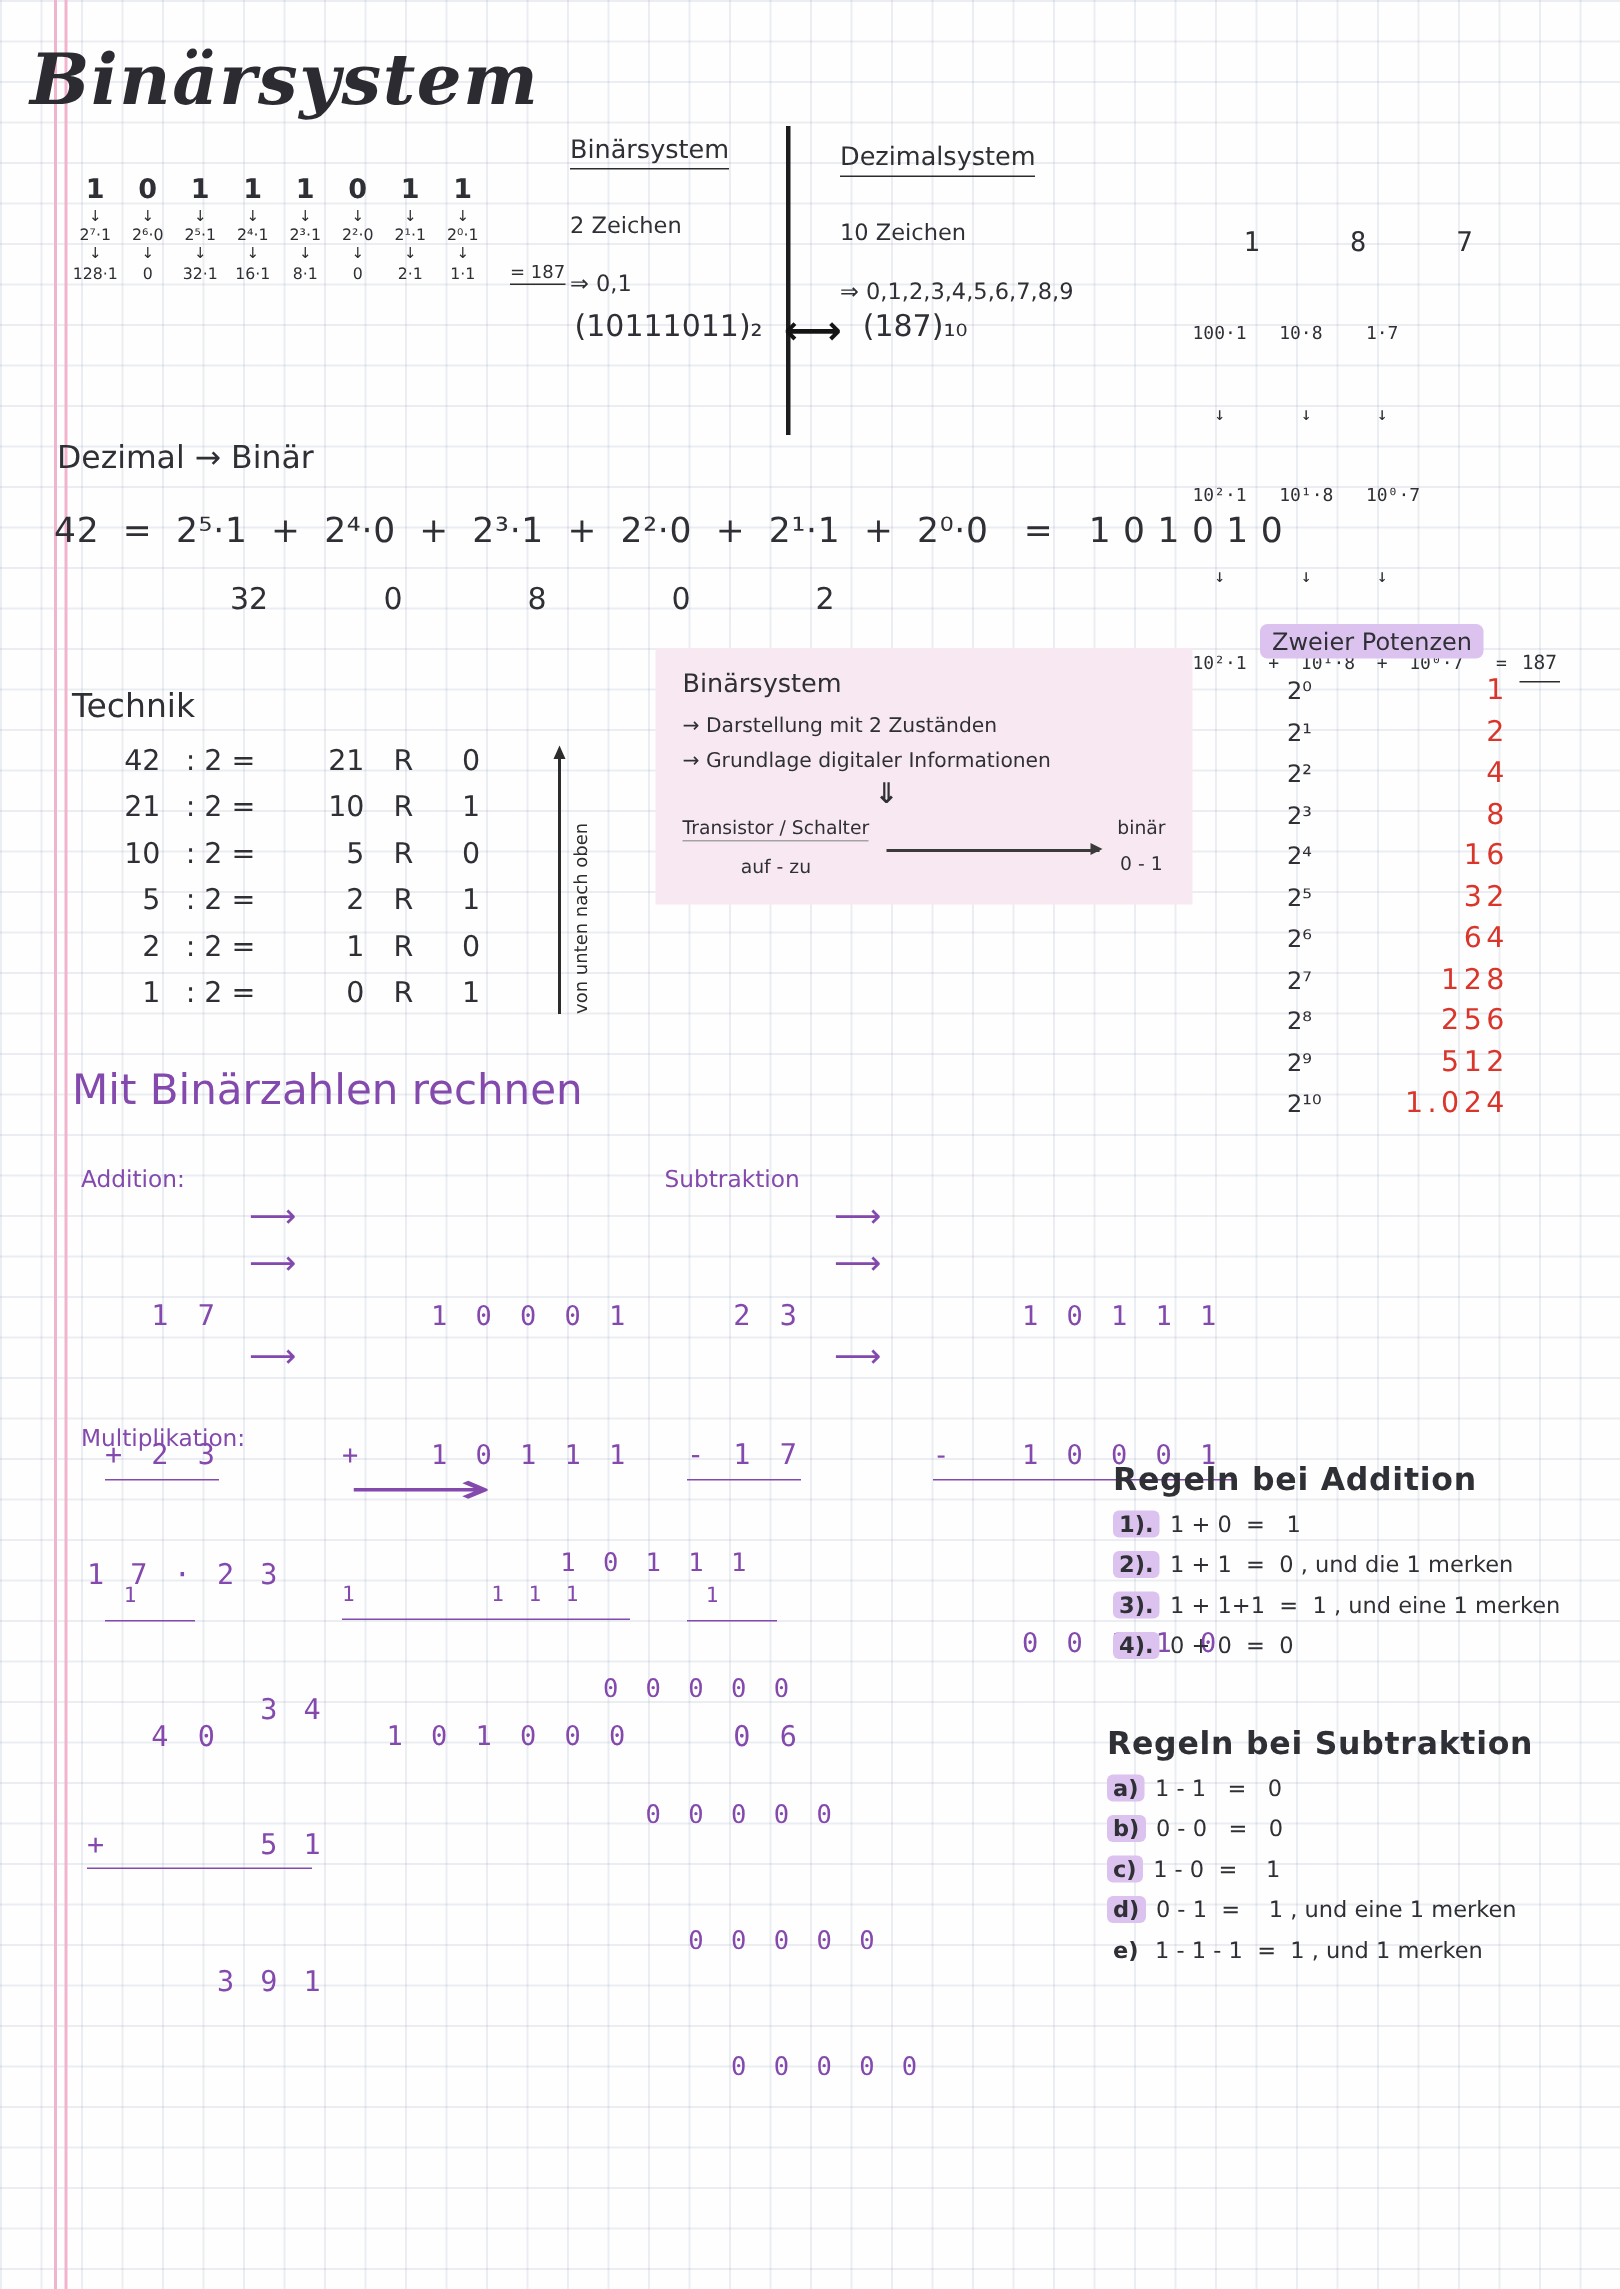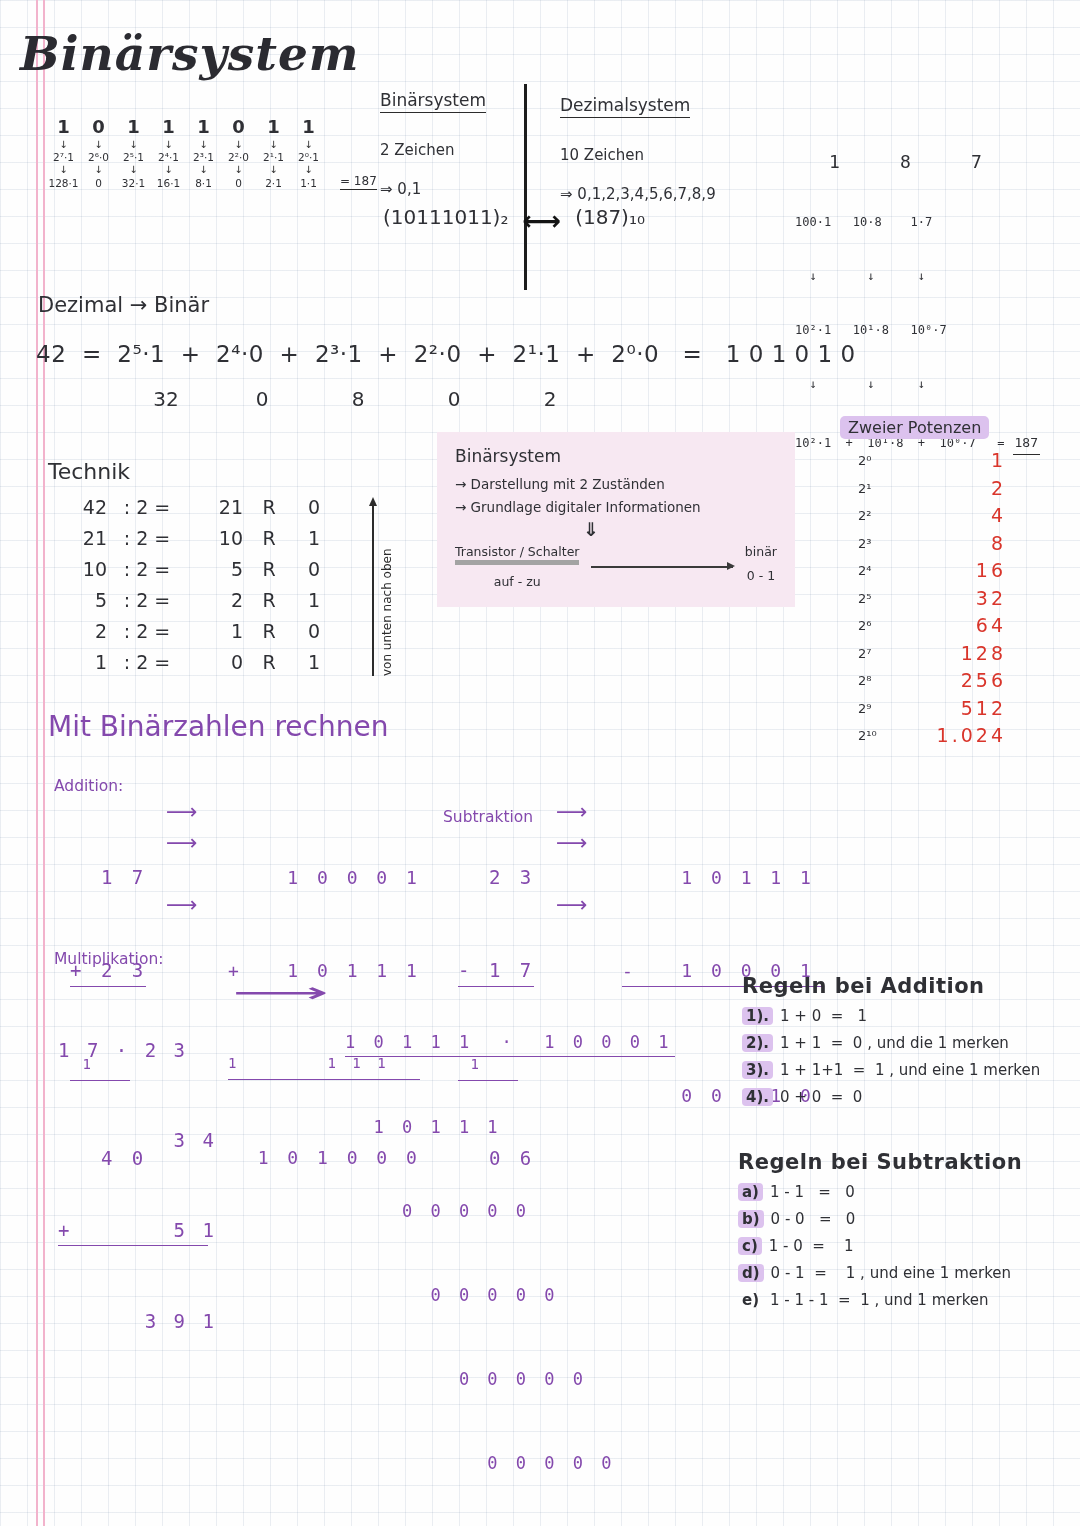--- a/index.html
+++ b/index.html
@@ -100,7 +100,7 @@
   .powers{left:836px; top:416px; width:180px;}
   .powers .pw-header{display:inline-block; font-size:16px; background:#dcc2ee; border-radius:5px; padding:2px 8px; margin-left:4px;}
   .pw-rows{margin-top:8px; display:grid; grid-template-columns:70px 100px;}
-  .pw-rows .pw-p{font-size:13px; line-height:27.5px; padding-left:22px;}
+  .pw-rows .pw-p{font-size:16px; line-height:27.5px; padding-left:22px;}
   .pw-rows .pw-v{font-size:19px; line-height:27.5px; text-align:right; letter-spacing:3px; color:#d9352b;}
 
   

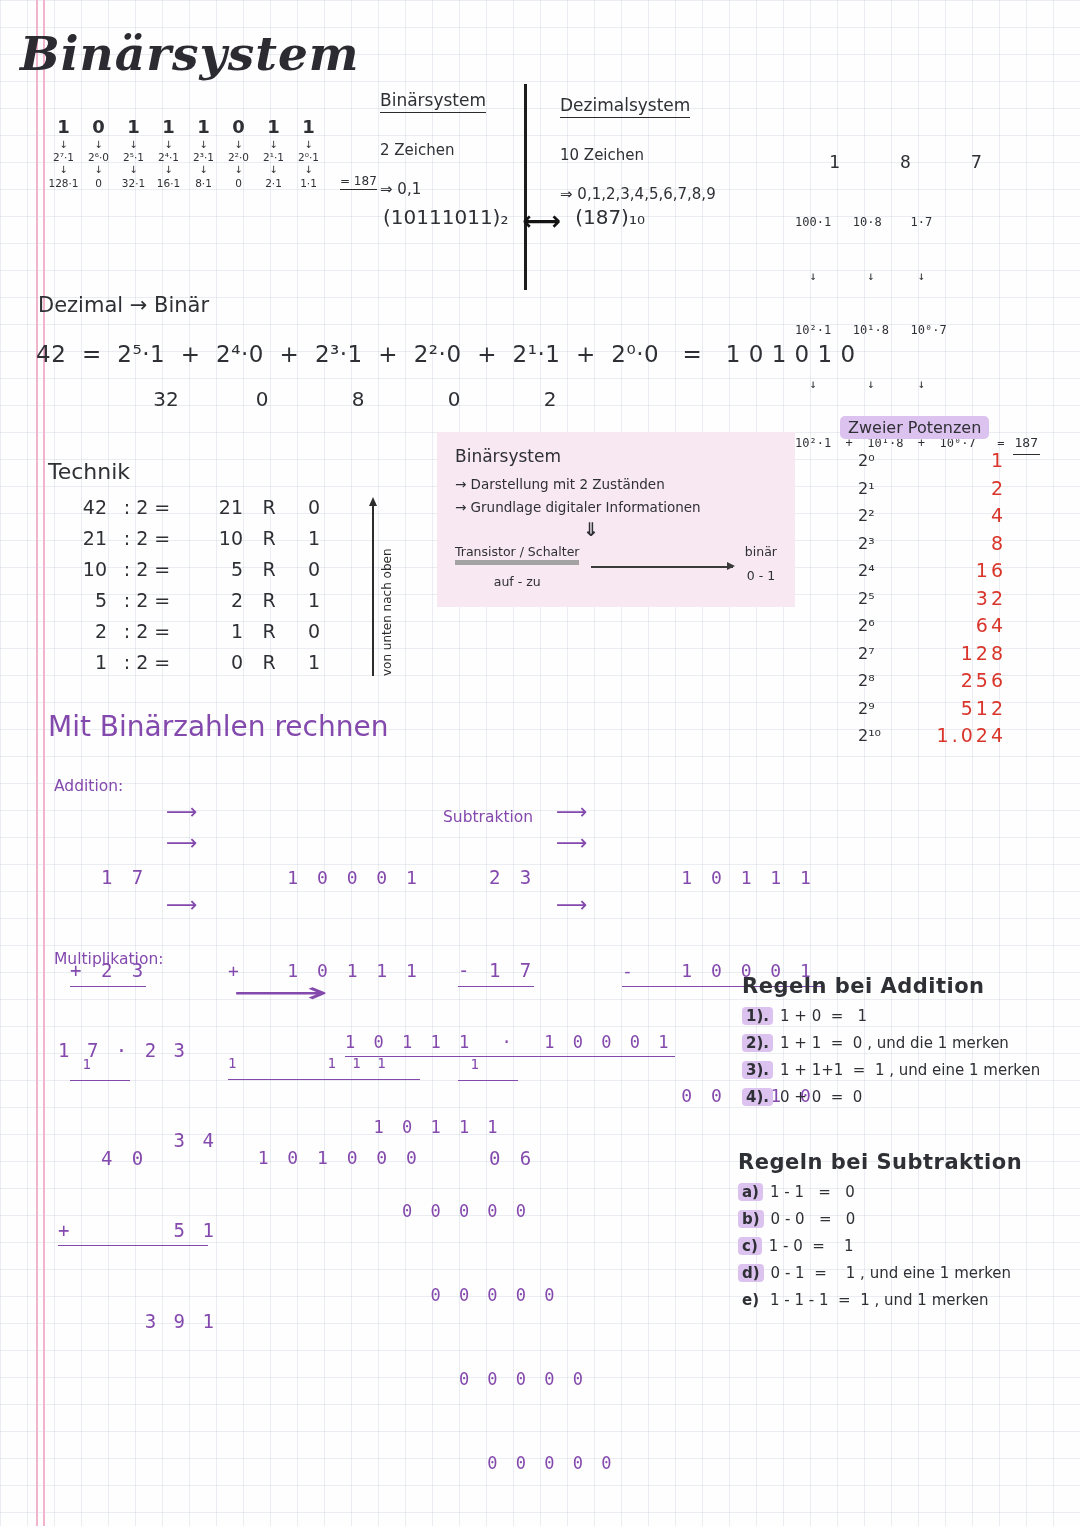--- a/index.html
+++ b/index.html
@@ -88,7 +88,7 @@
   .infobox .ib-darr{font-size:19px; margin:3px 0 3px 128px; font-weight:bold;}
   .ib-bottom{display:flex; align-items:flex-start; margin-top:4px;}
   .ib-col{display:flex; flex-direction:column; align-items:center; gap:9px; font-size:12.5px;}
-  .ib-col .u{border-bottom:5px solid #a3a3a3; padding-bottom:1px;}
+  .ib-col .u{border-bottom:1px solid #a3a3a3; padding-bottom:1px;}
   .ib-arrow{flex:1; height:1.5px; background:#3a3a3a; position:relative; margin:22px 12px 0 12px;}
   .ib-arrow:after{
     content:""; position:absolute; right:-2px; top:-4px;

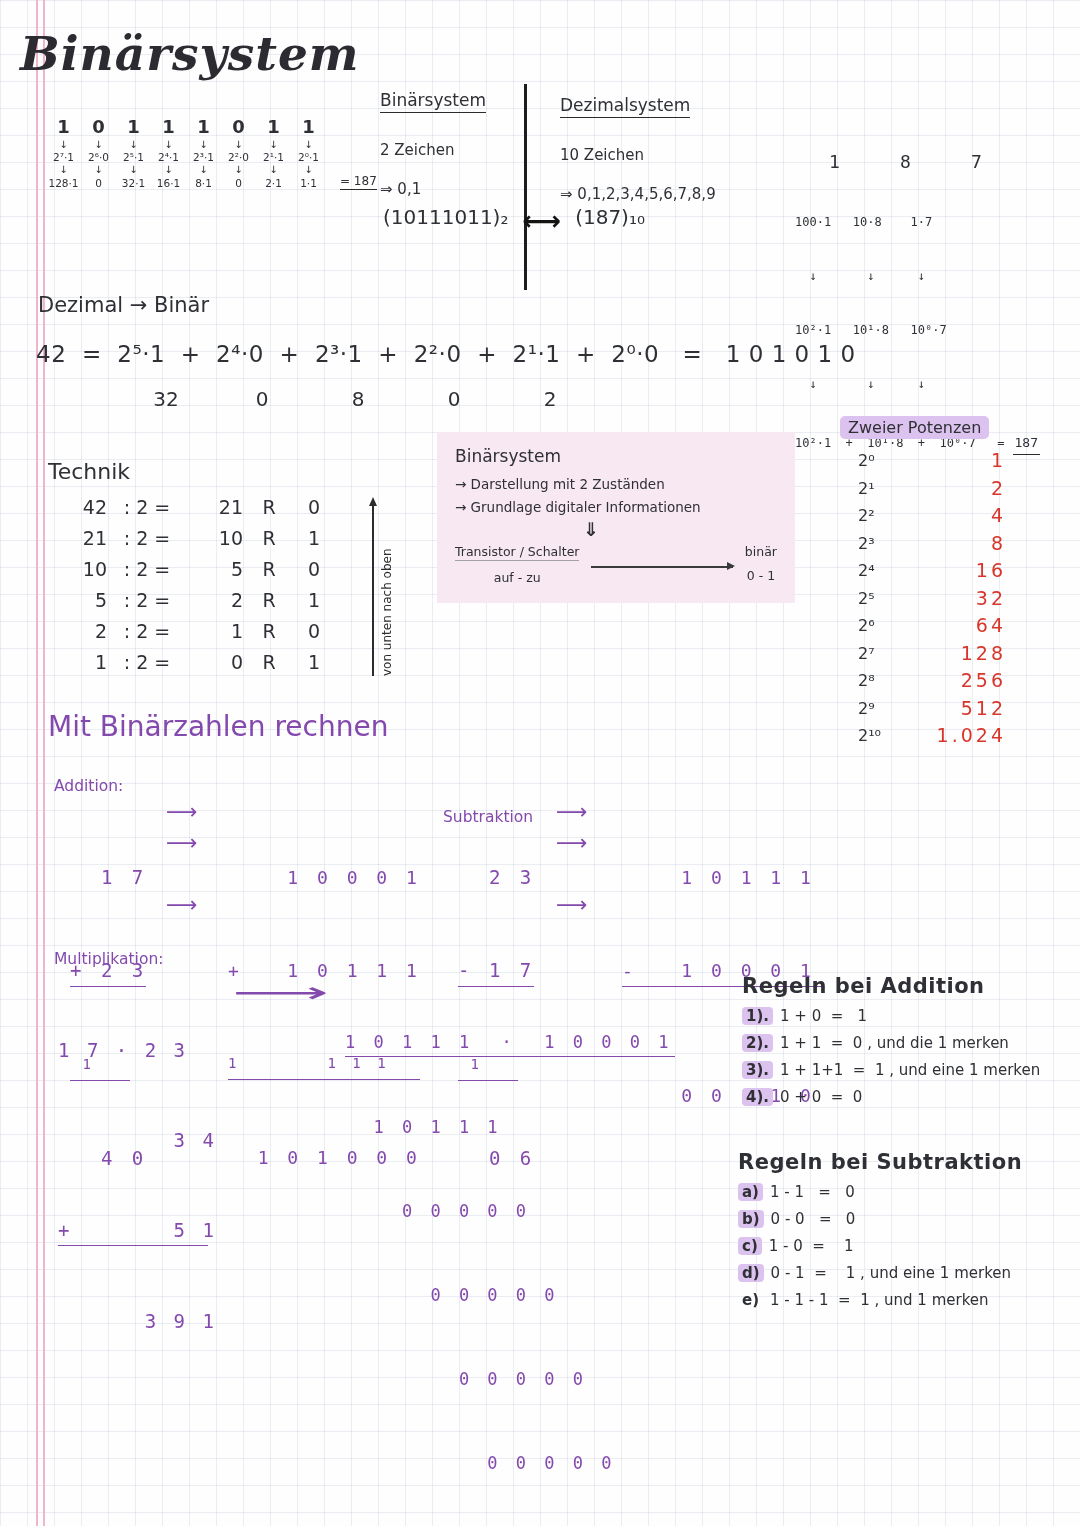--- a/index.html
+++ b/index.html
@@ -344,7 +344,7 @@
     <div>  1 0 1 0 0 0</div>
   </div>
 
-  <div class="abs op-label" style="left:443px; top:808px;">Subtraktion</div>
+  <div class="abs op-label" style="left:443px; top:777px;">Subtraktion</div>
   <div class="abs calc mono" style="left:458px; top:800px;">
     <div>  2 3</div>
     <div class="u-line" style="width:76px;">- 1 7</div>

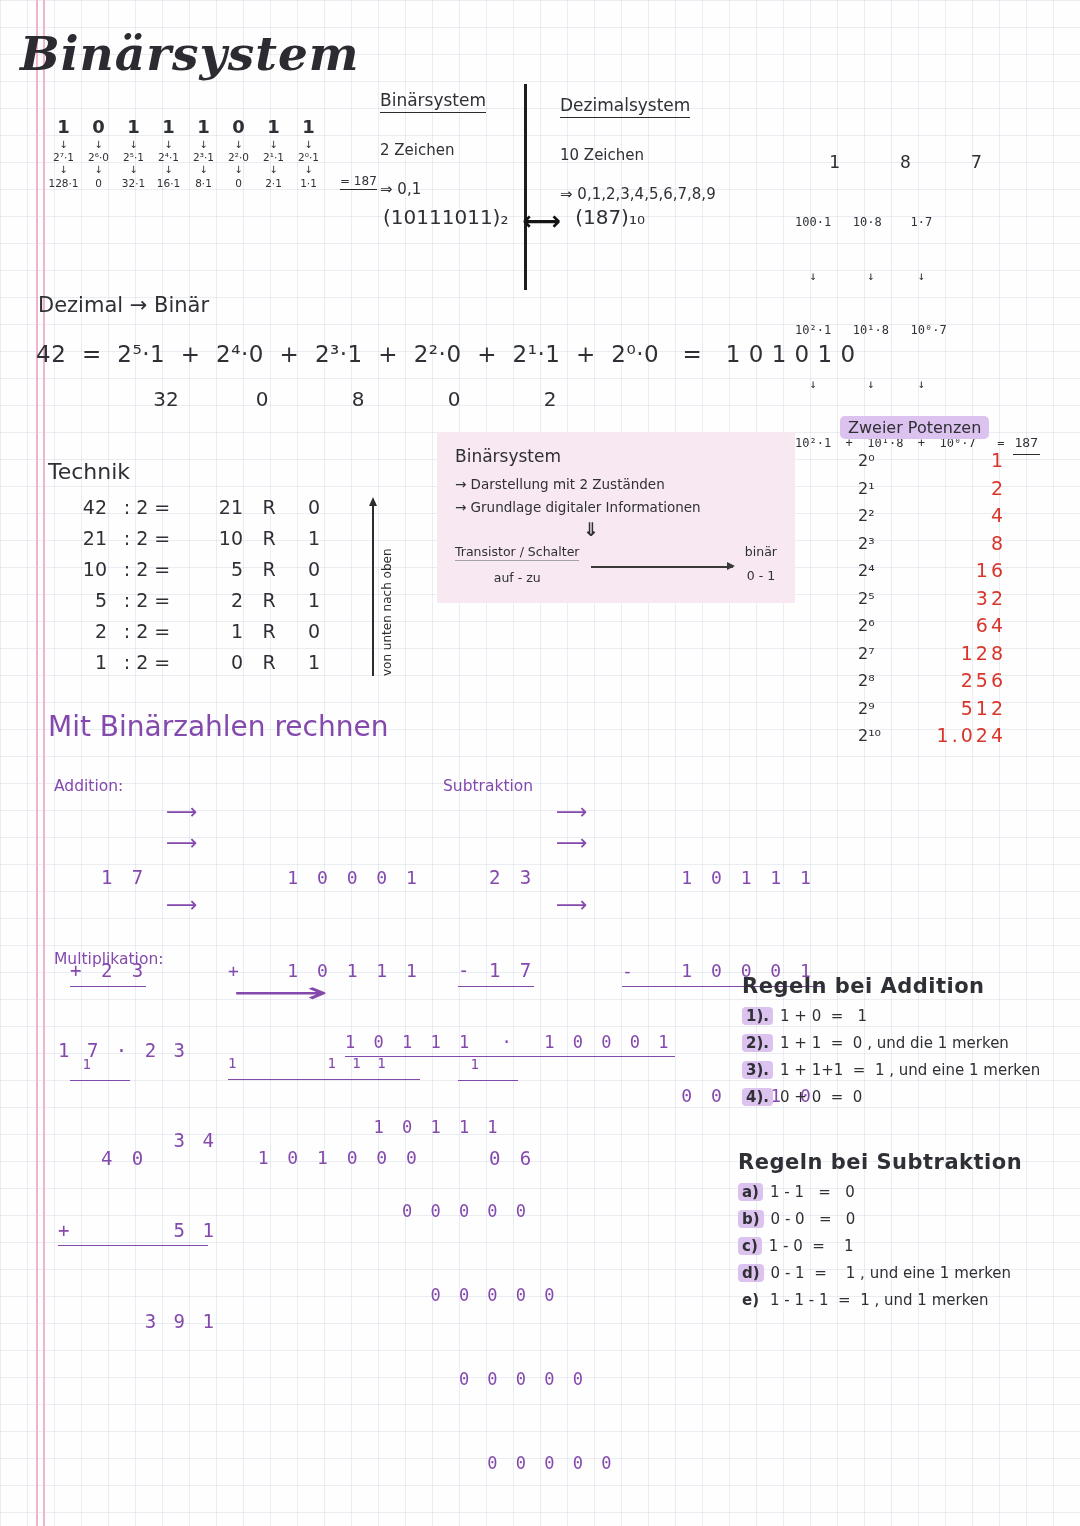--- a/index.html
+++ b/index.html
@@ -369,7 +369,6 @@
   </div>
   <span class="abs mult-arrow">⟶</span>
   <div class="abs multbin mono">
-    <div class="u-line" style="width:330px;">1 0 1 1 1  ·  1 0 0 0 1</div>
     <div>  1 0 1 1 1</div>
     <div>    0 0 0 0 0</div>
     <div>      0 0 0 0 0</div>

